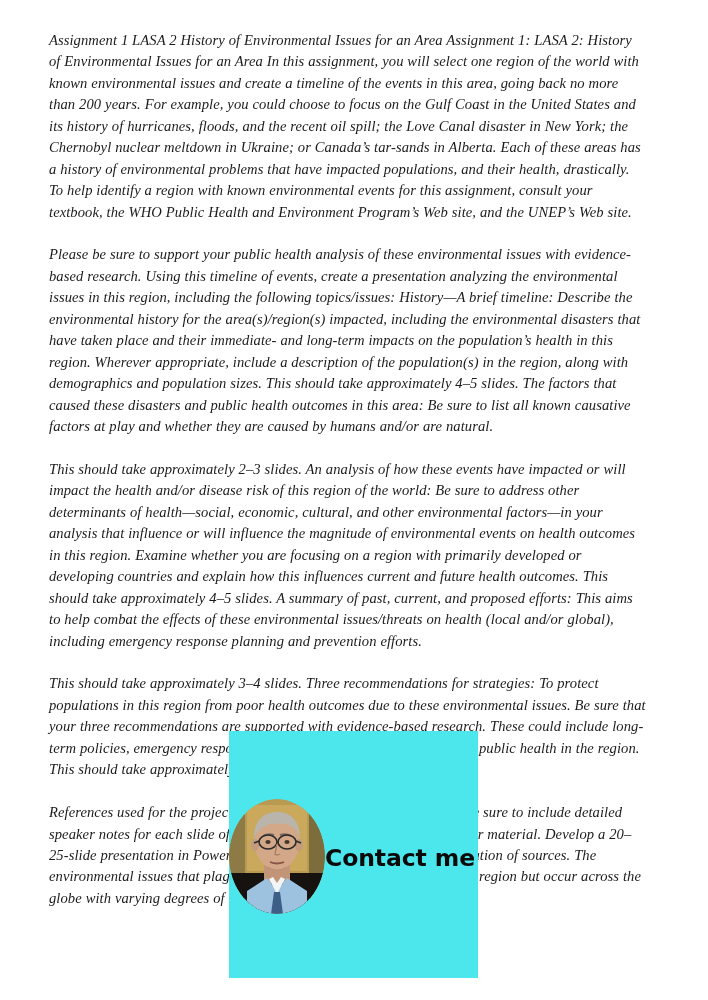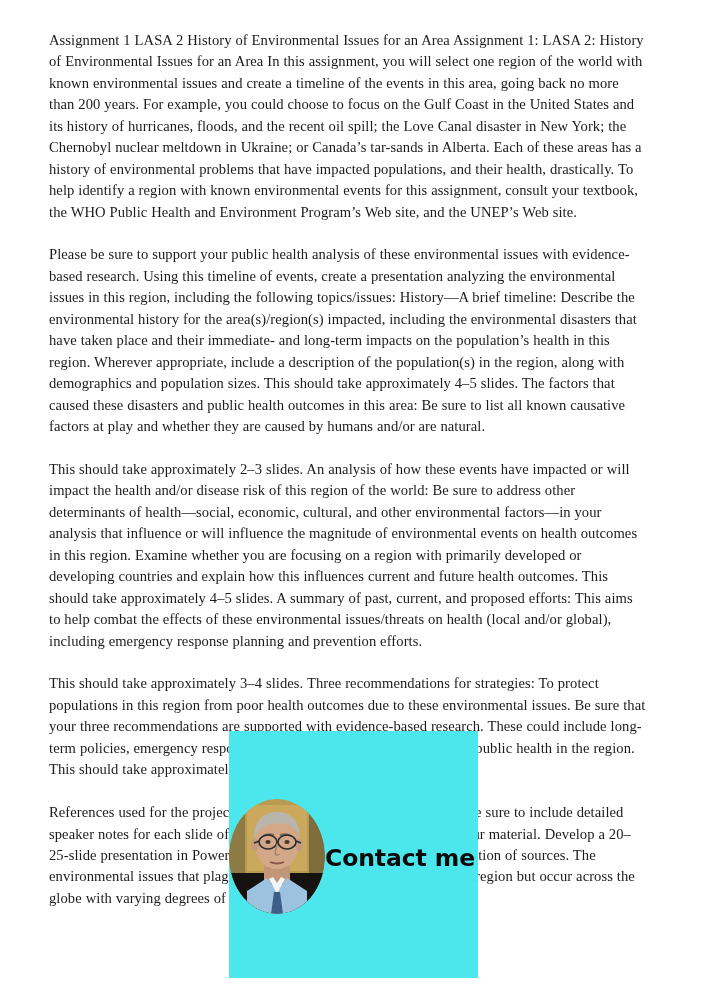--- a/index.html
+++ b/index.html
@@ -30,6 +30,7 @@
     left: 49px;
     top: 30px;
     width: 597px;
+    font-style: italic;
   }
 
   .doc-paragraph {

